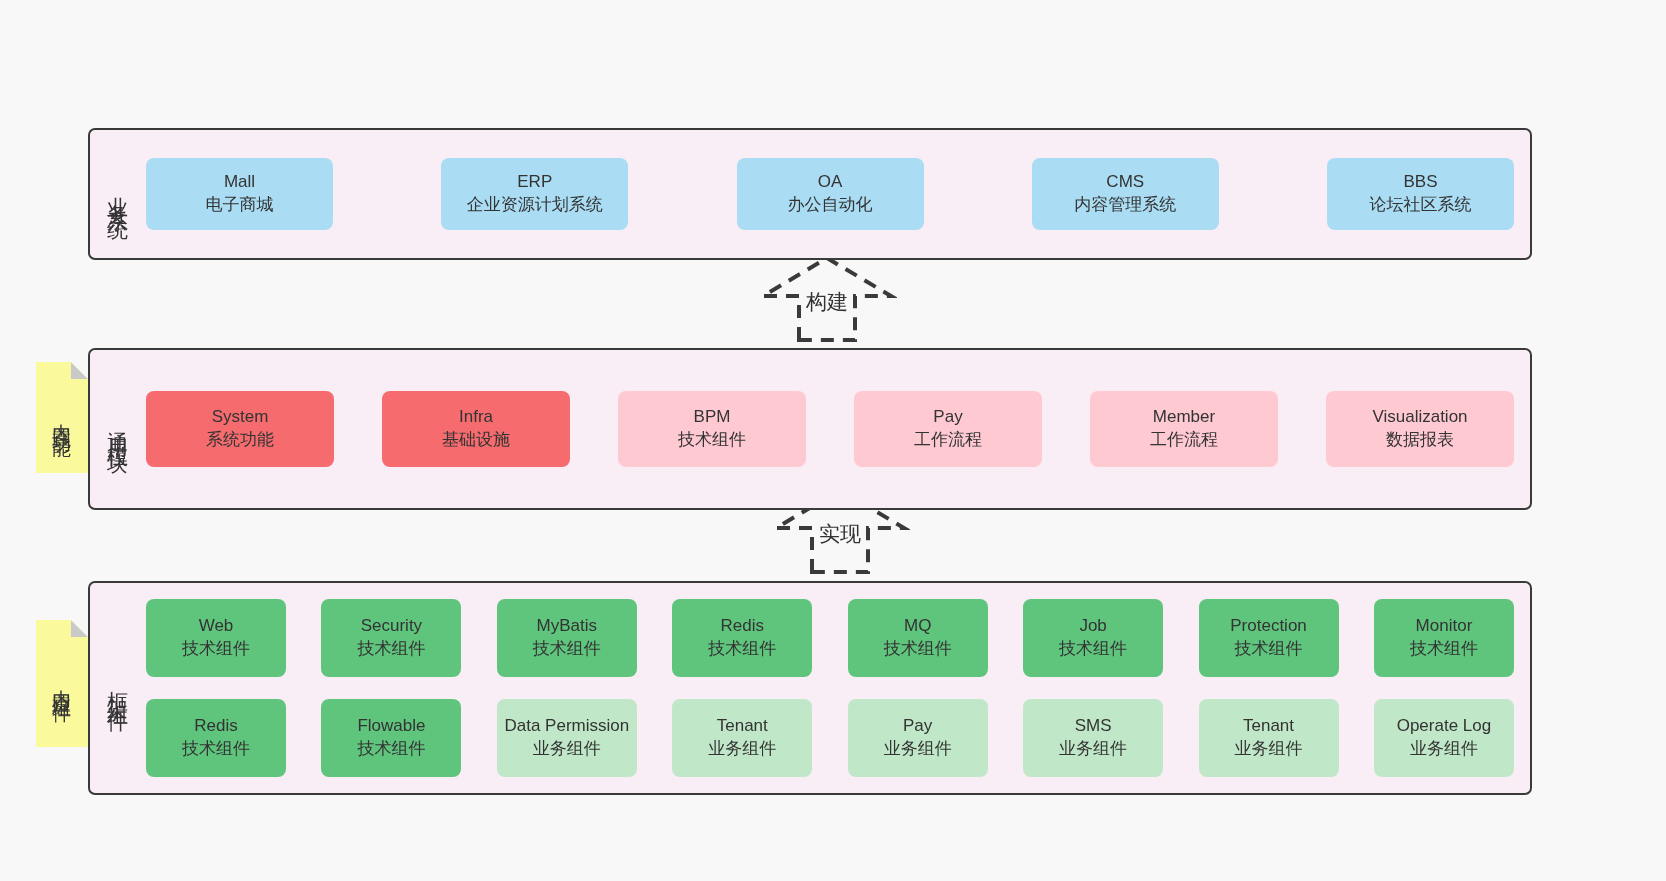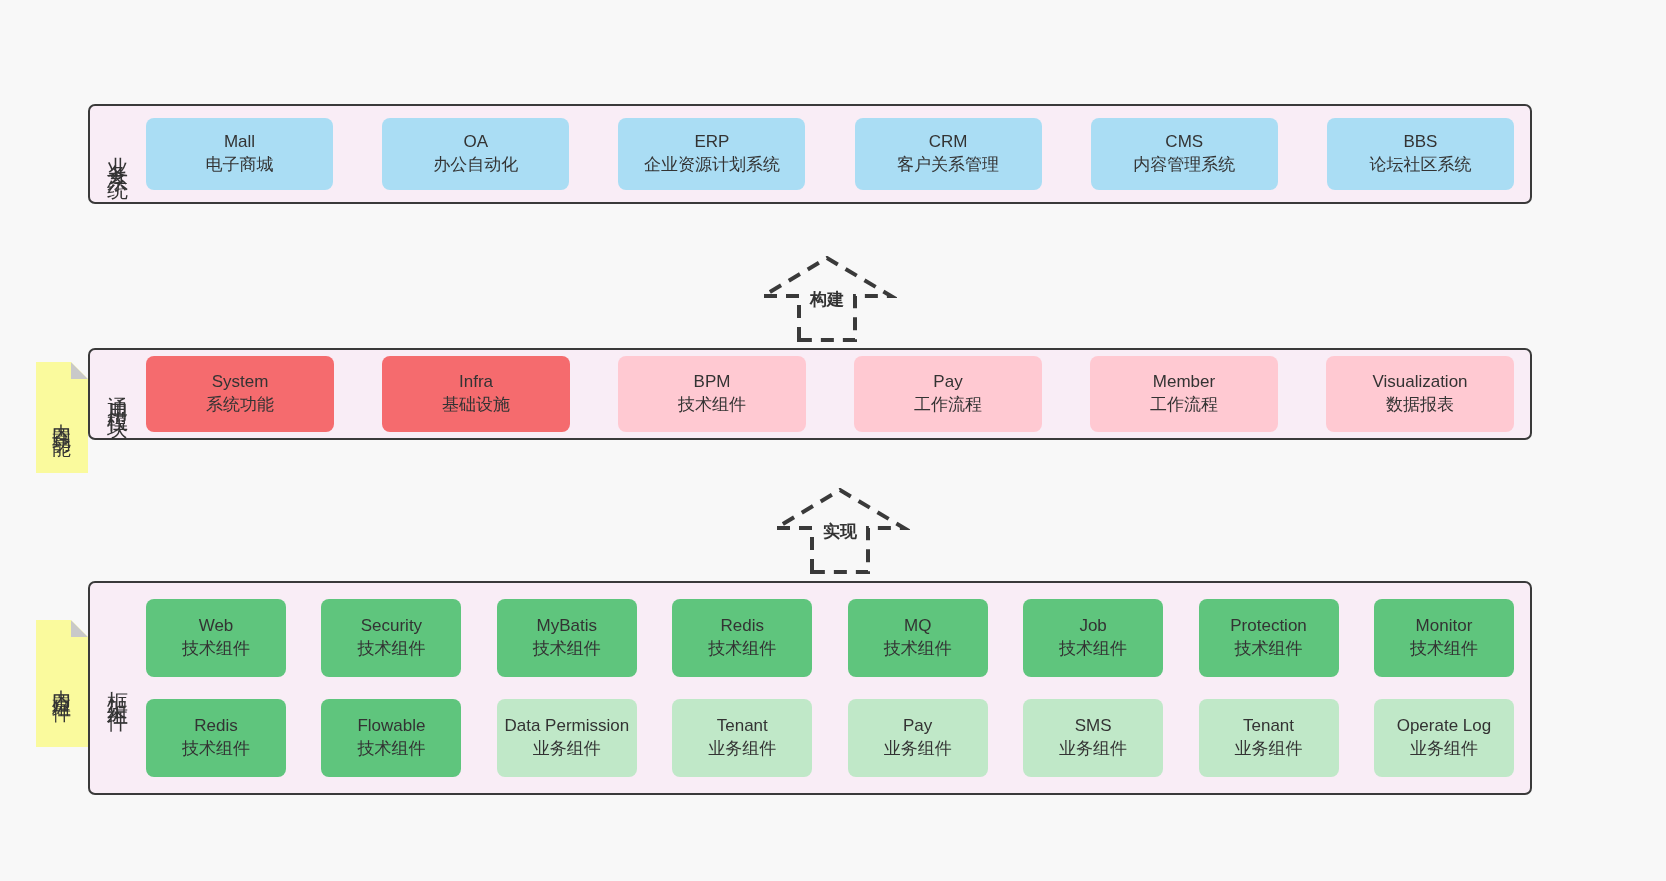--- a/index.html
+++ b/index.html
@@ -39,7 +39,7 @@
     display: flex;
     z-index: 2;
   }
-  .panel-1 { top: 104px; height: 100px; }
+  .panel-1 { top: 128px; height: 132px; }
   .panel-2 { top: 348px; height: 92px; }
   .panel-3 { top: 581px; height: 214px; }
   .v-label {

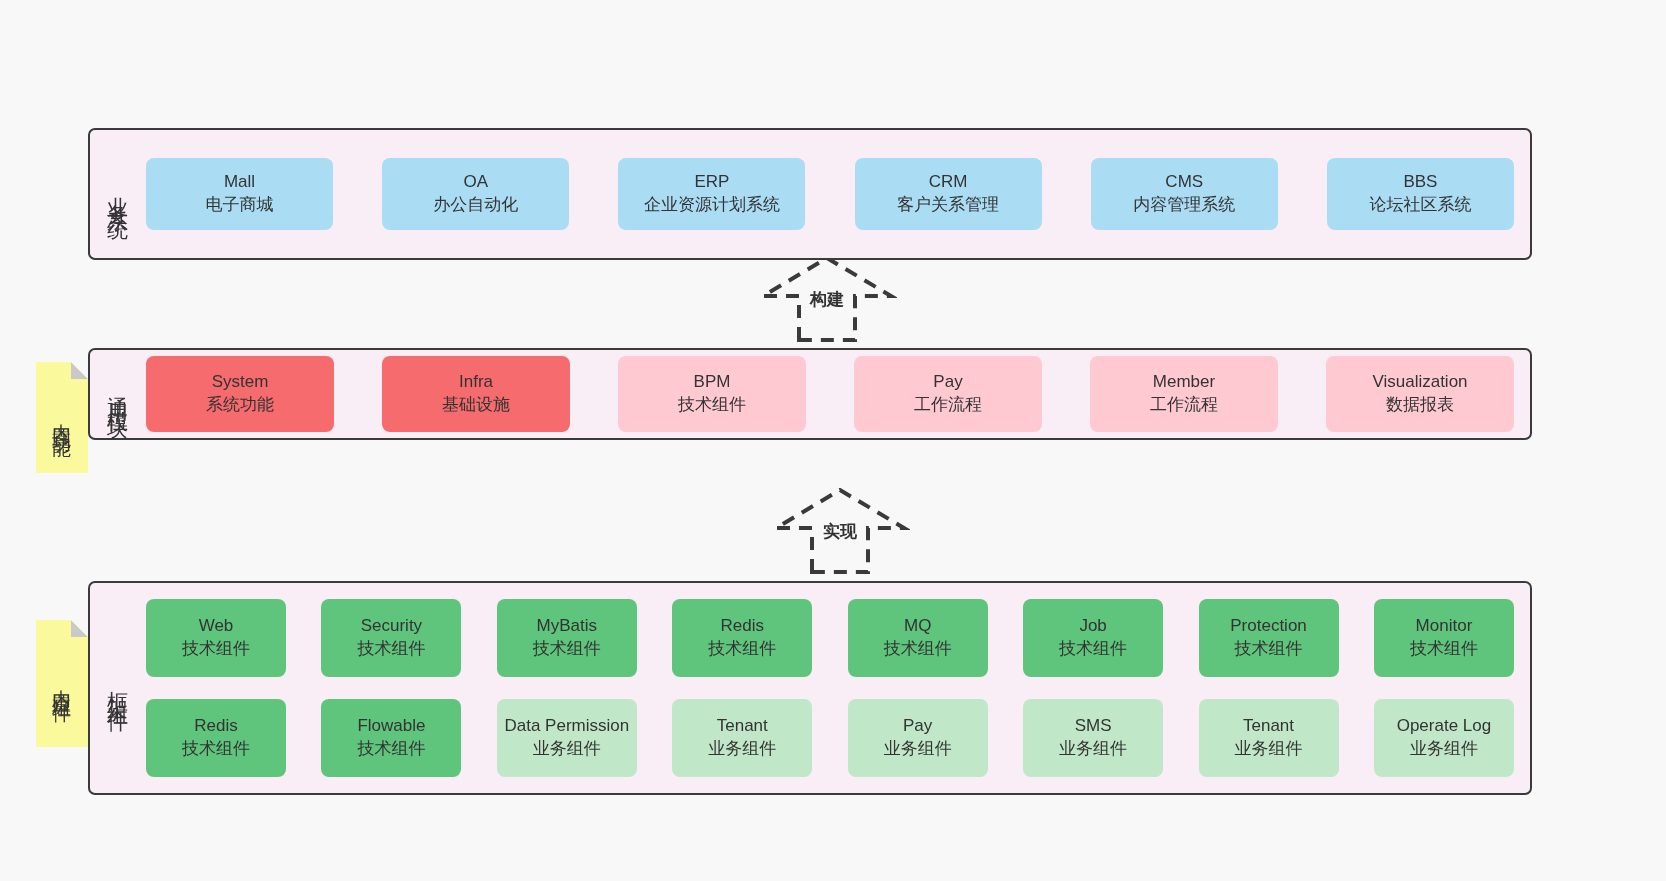--- a/index.html
+++ b/index.html
@@ -149,12 +149,12 @@
             <div class="zh">电子商城</div>
           </div>
           <div class="box blue">
+            <div class="en">ERP</div>
+            <div class="zh">企业资源计划系统</div>
+          </div>
+          <div class="box blue">
             <div class="en">OA</div>
             <div class="zh">办公自动化</div>
-          </div>
-          <div class="box blue">
-            <div class="en">ERP</div>
-            <div class="zh">企业资源计划系统</div>
           </div>
           <div class="box blue">
             <div class="en">CRM</div>

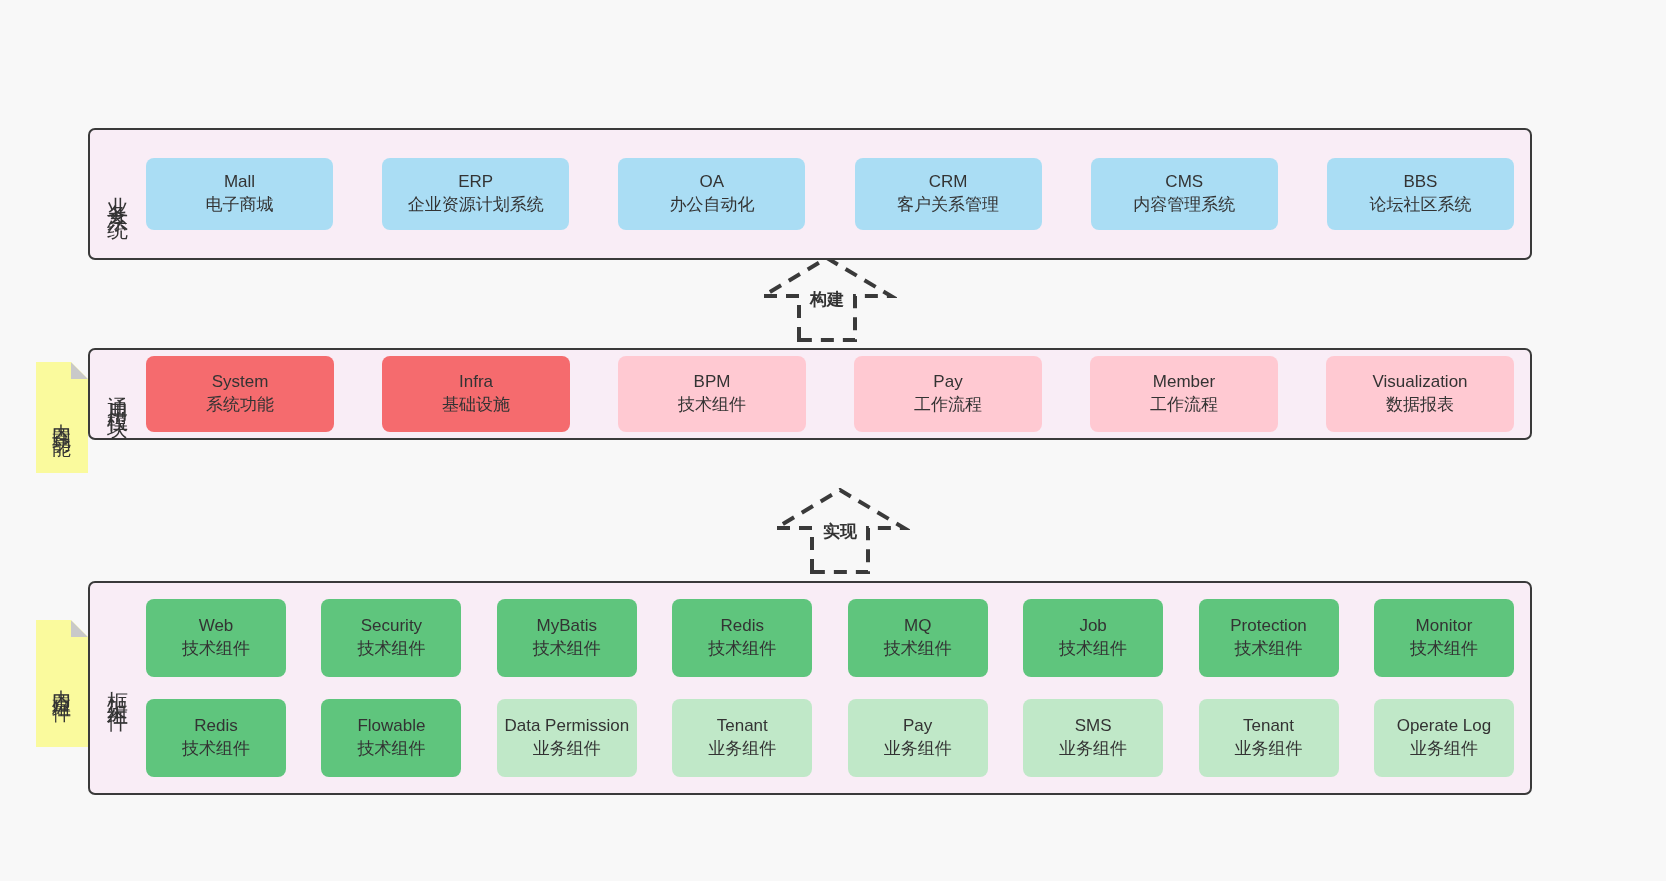--- a/index.html
+++ b/index.html
@@ -157,10 +157,6 @@
             <div class="zh">办公自动化</div>
           </div>
           <div class="box blue">
-            <div class="en">CRM</div>
-            <div class="zh">客户关系管理</div>
-          </div>
-          <div class="box blue">
             <div class="en">CMS</div>
             <div class="zh">内容管理系统</div>
           </div>

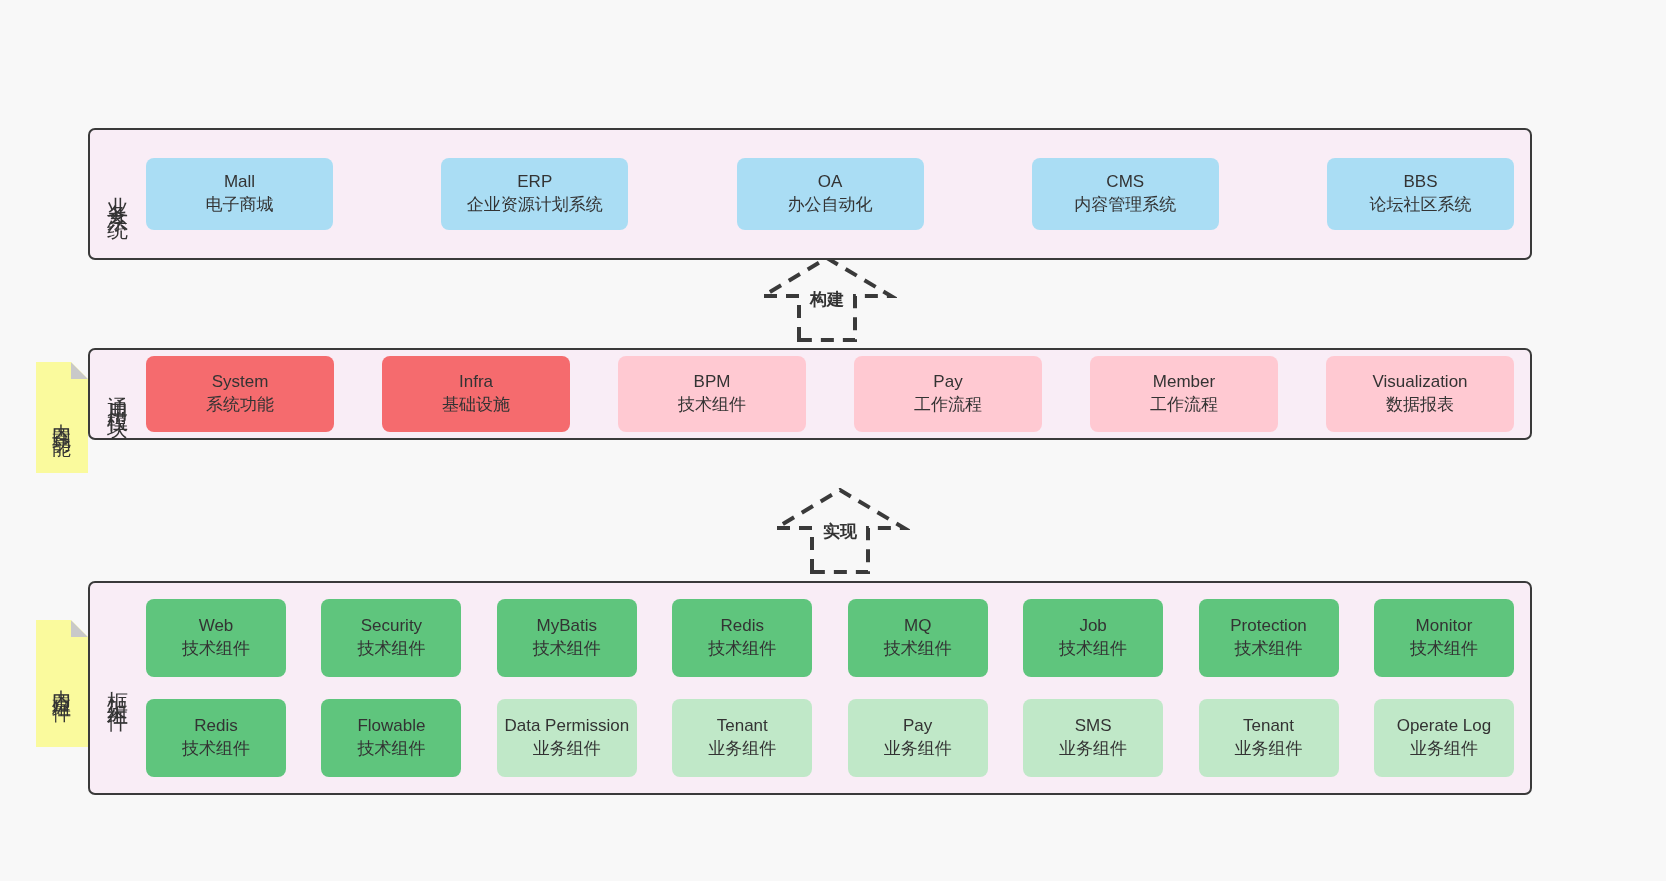--- a/index.html
+++ b/index.html
@@ -128,9 +128,8 @@
     transform: translateX(-50%);
     background: var(--page-bg);
     padding: 2px 3px;
-    font-size: 17px;
+    font-size: 21px;
     white-space: nowrap;
-    font-weight: bold;
   }
 </style>
 </head>

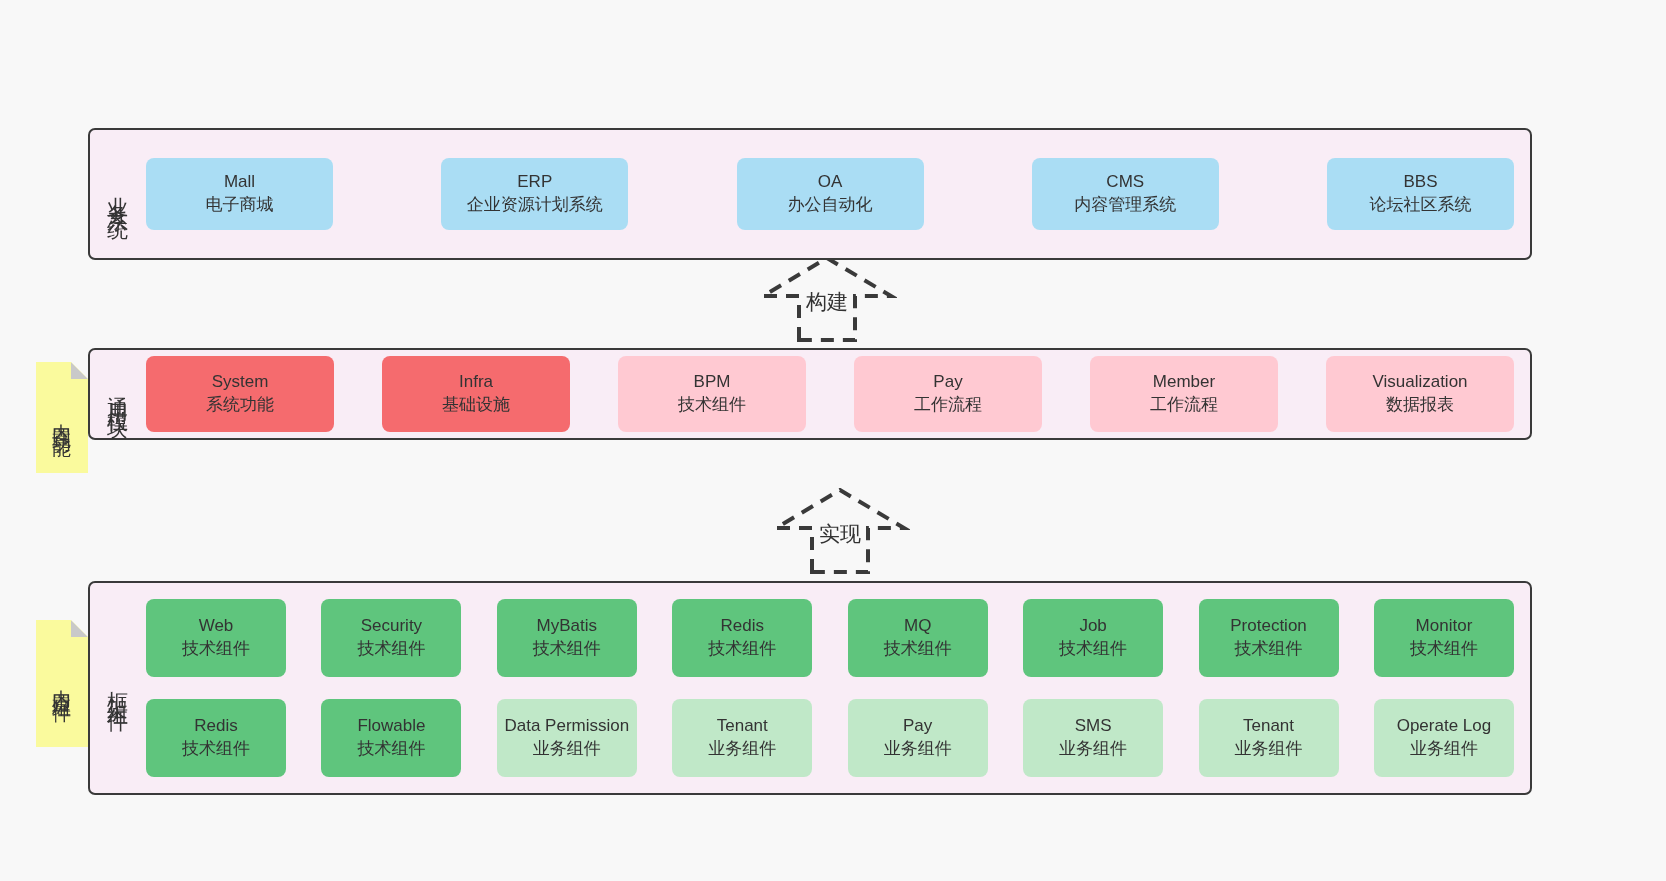--- a/index.html
+++ b/index.html
@@ -40,7 +40,7 @@
     z-index: 2;
   }
   .panel-1 { top: 128px; height: 132px; }
-  .panel-2 { top: 348px; height: 92px; }
+  .panel-2 { top: 348px; height: 162px; }
   .panel-3 { top: 581px; height: 214px; }
   .v-label {
     width: 56px;

